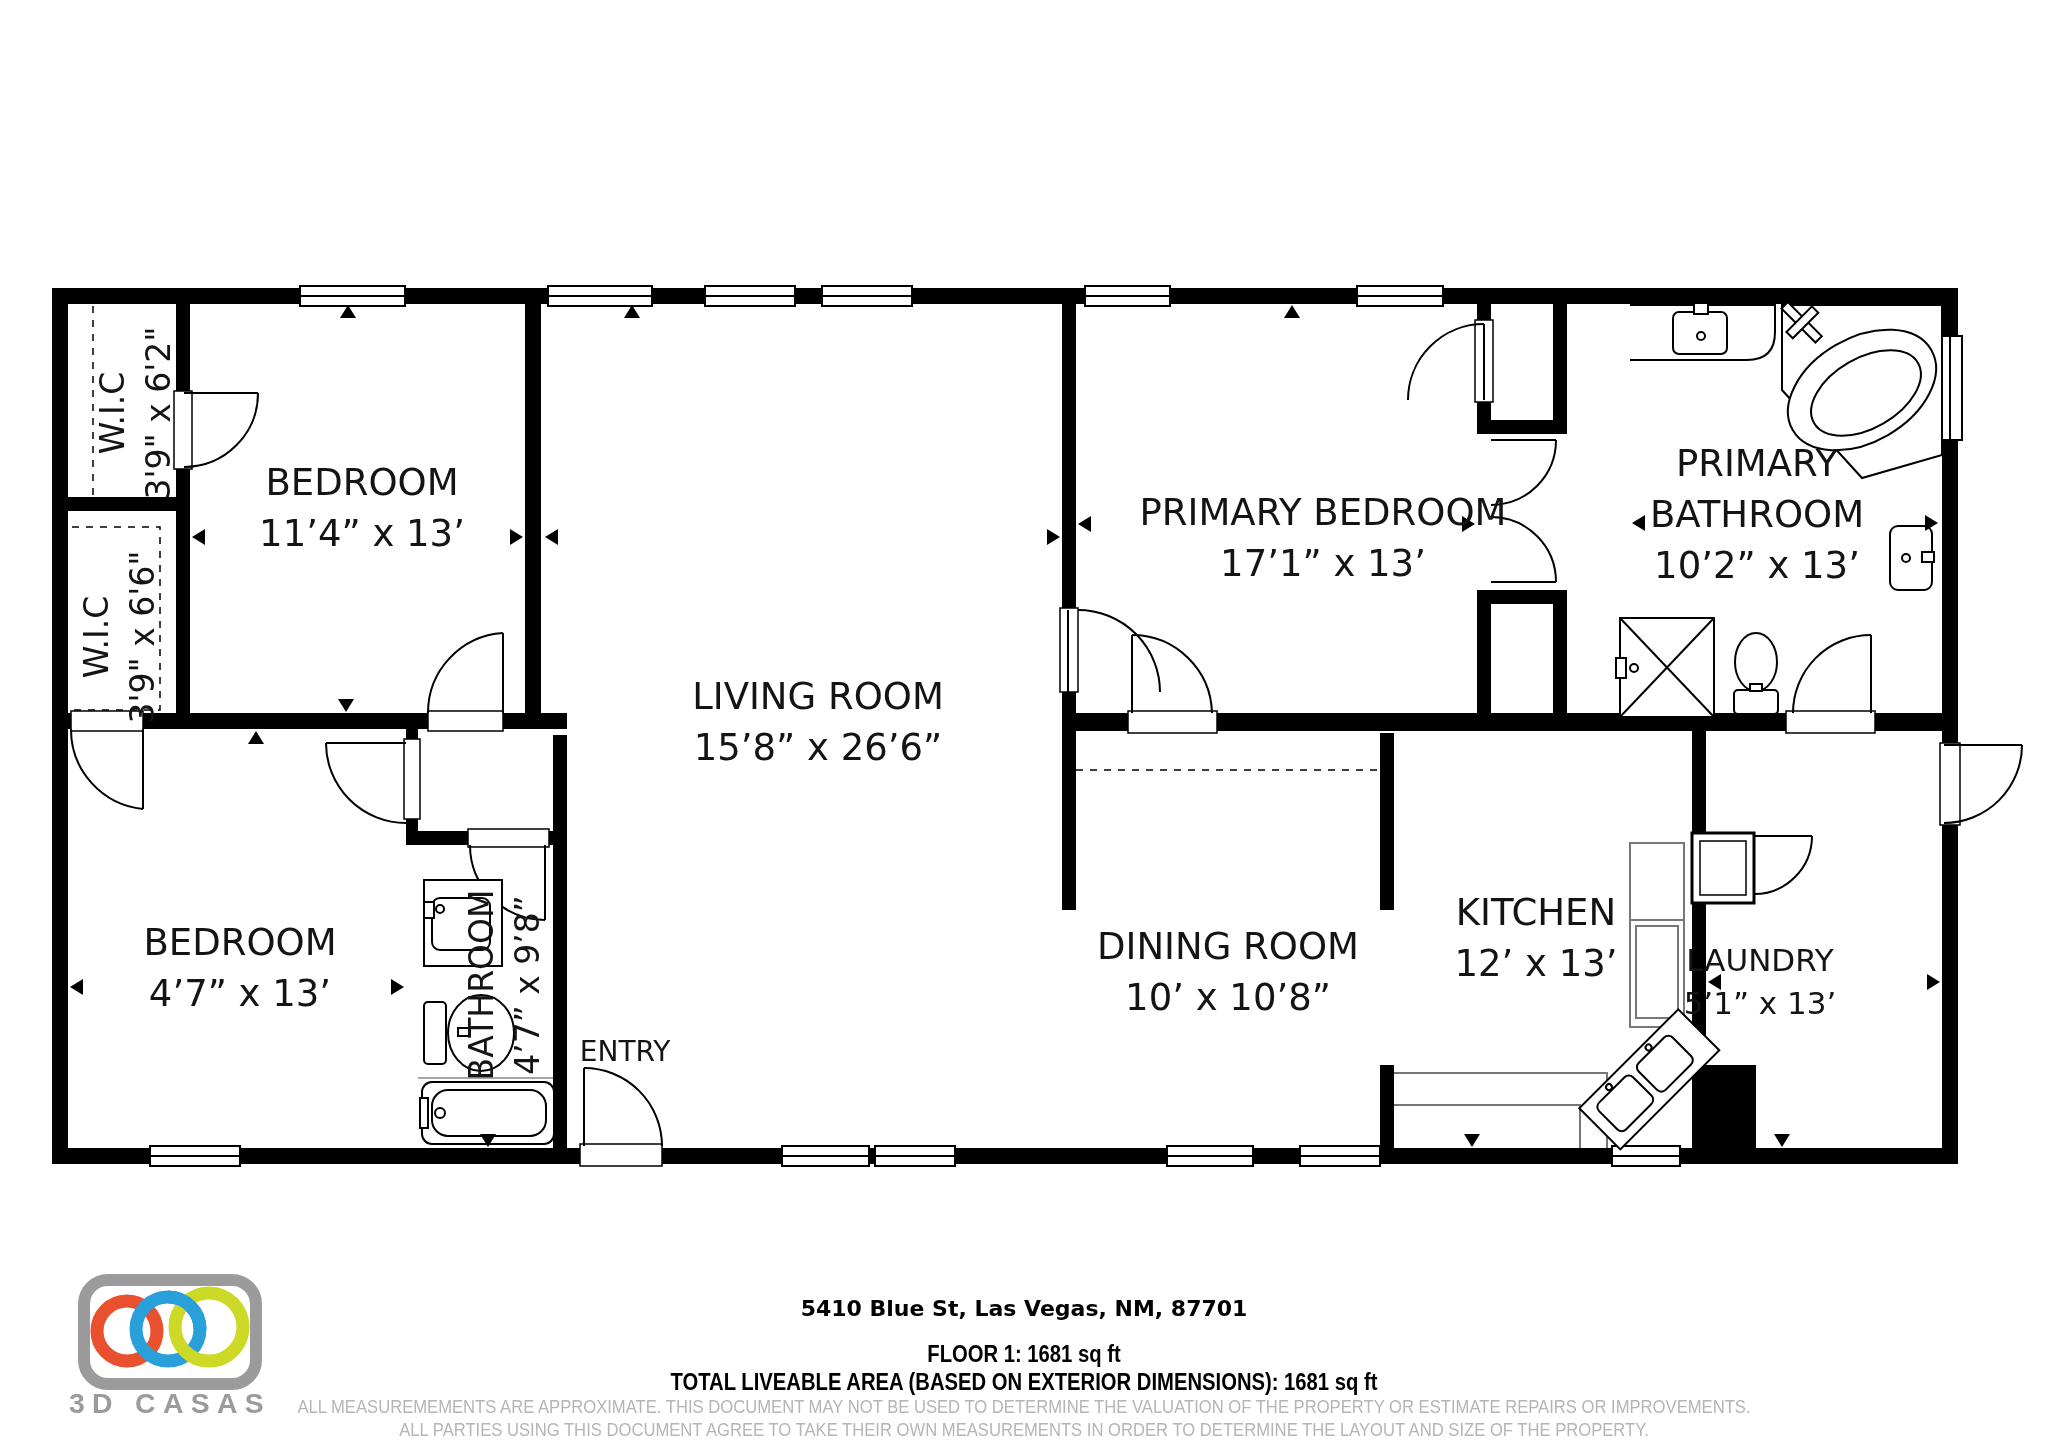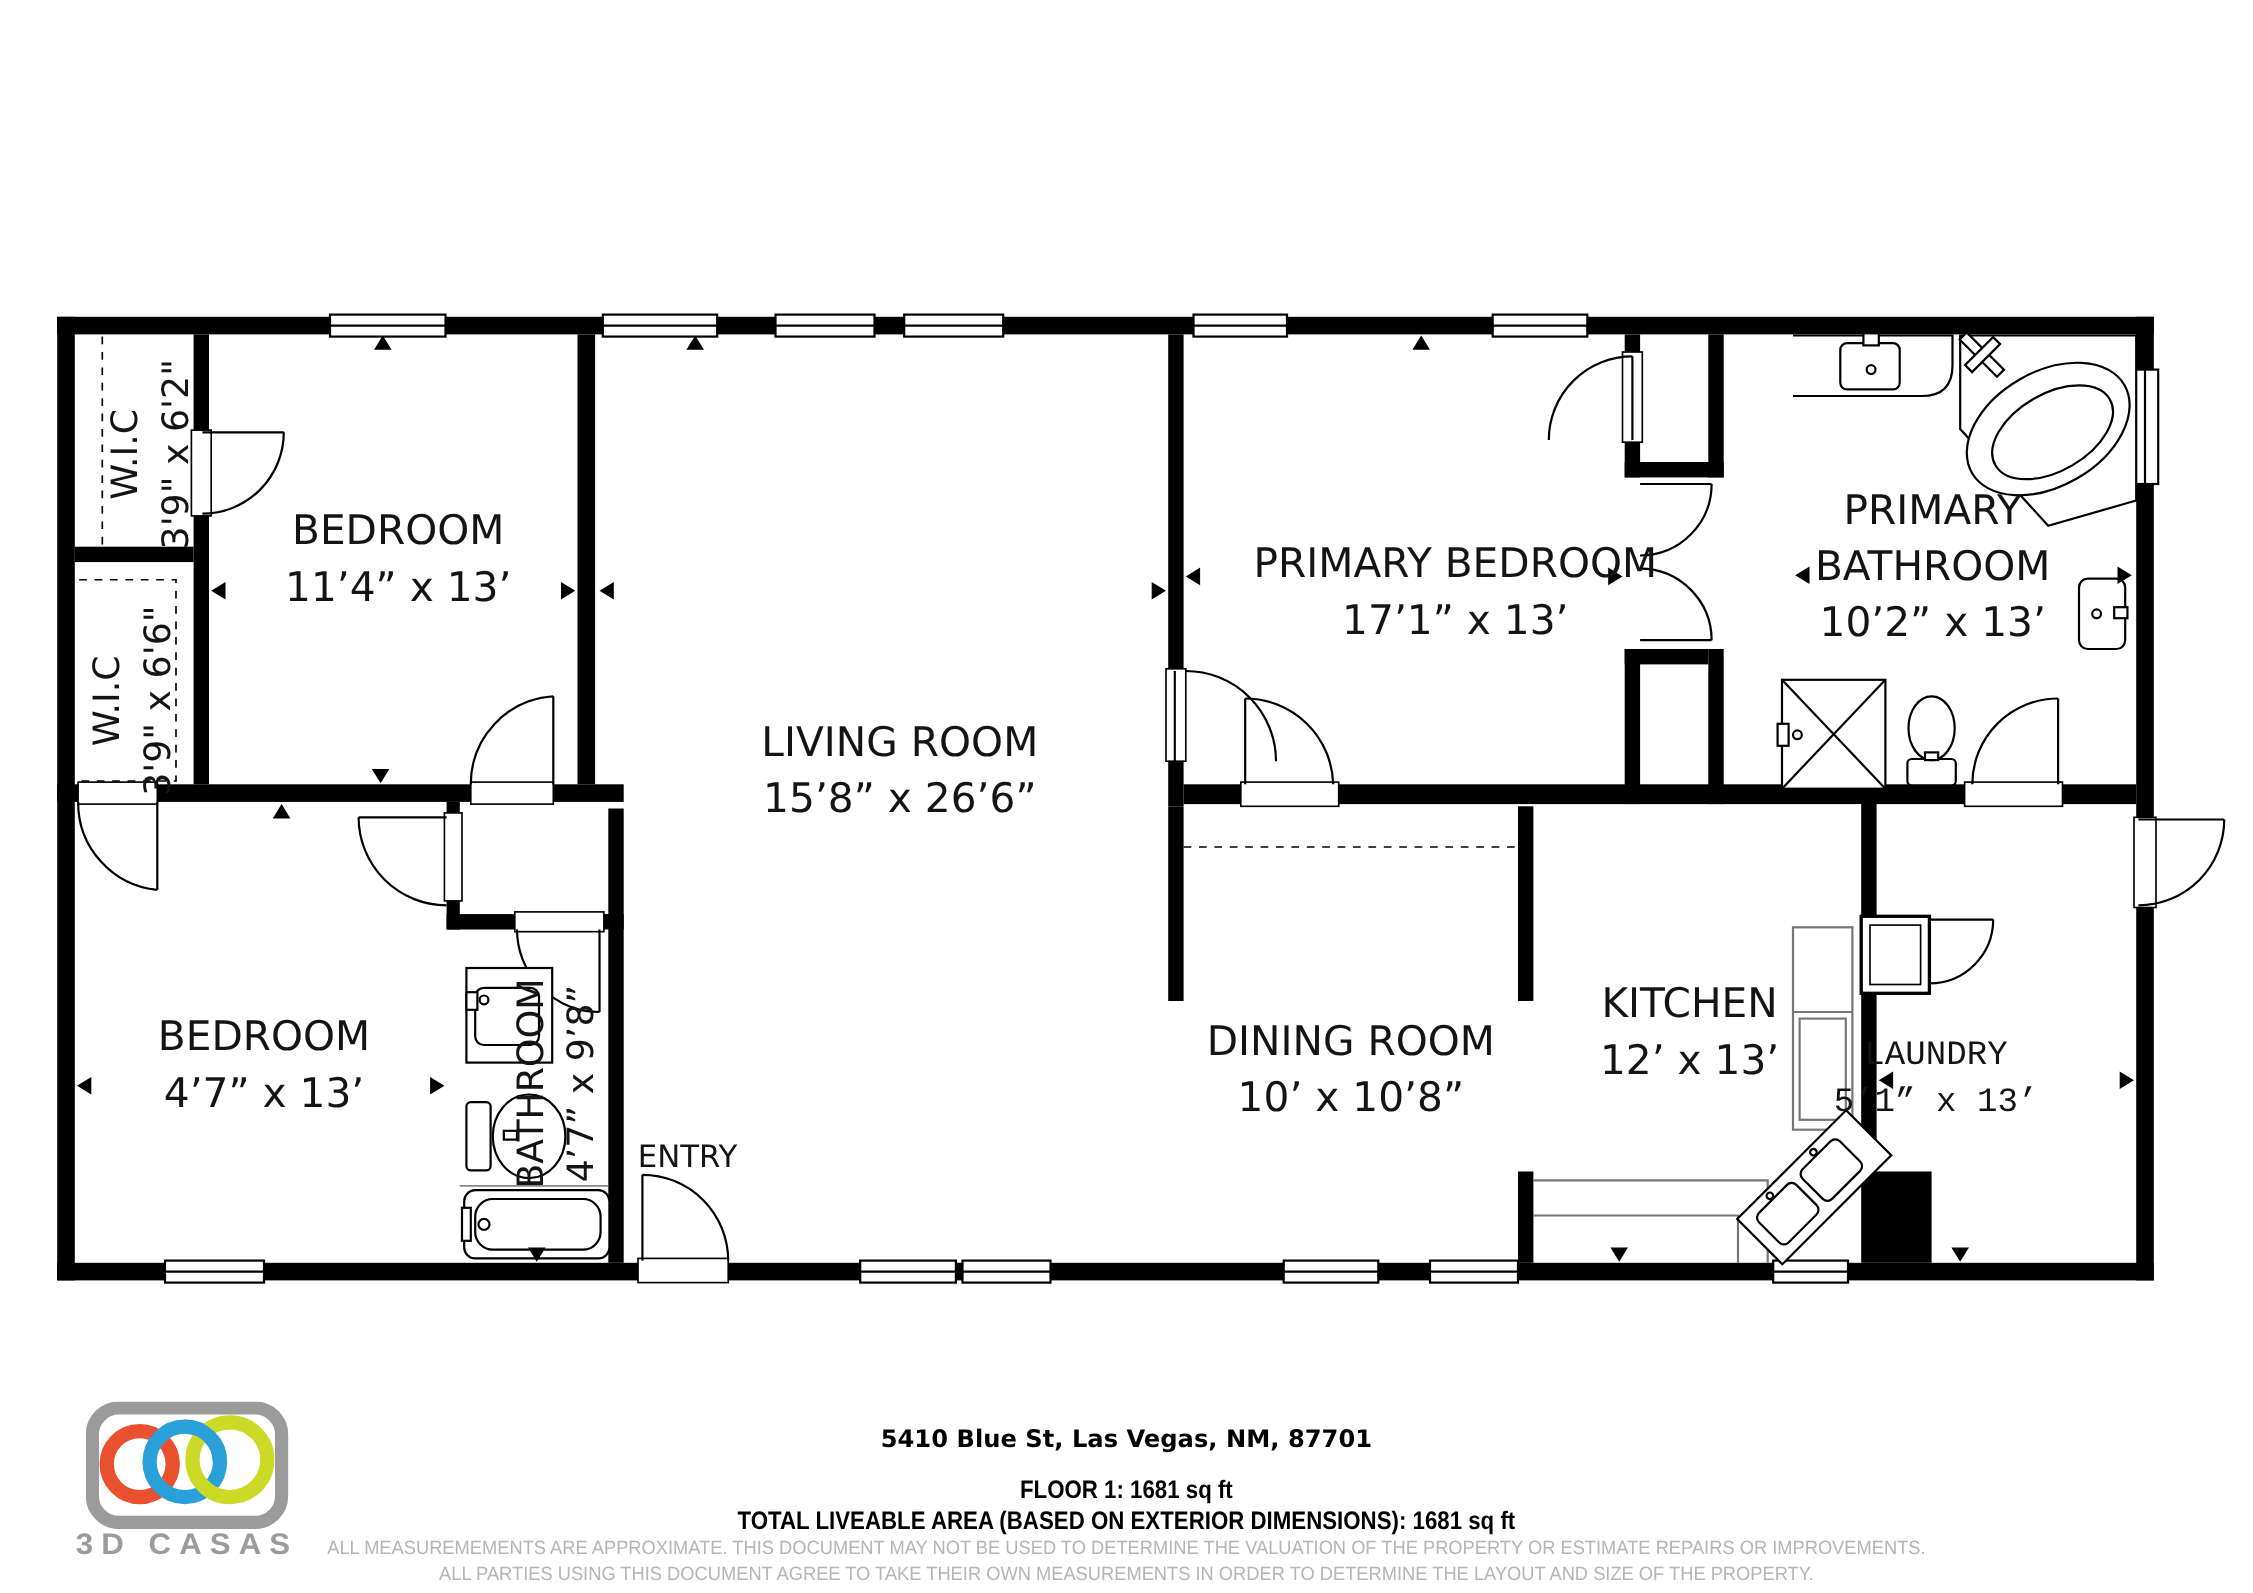--- a/index.html
+++ b/index.html
@@ -342,7 +342,7 @@
   <div class="room-label fs-entry" style="left:625px;top:1052px;">
     <span class="nm">ENTRY</span>
   </div>
-  <div class="room-label fs-big" style="left:818px;top:700px;">
+  <div class="room-label fs-big" style="left:818px;top:722px;">
     <span class="nm">LIVING ROOM</span>
     <span class="dm">15’8” x 26’6”</span>
   </div>

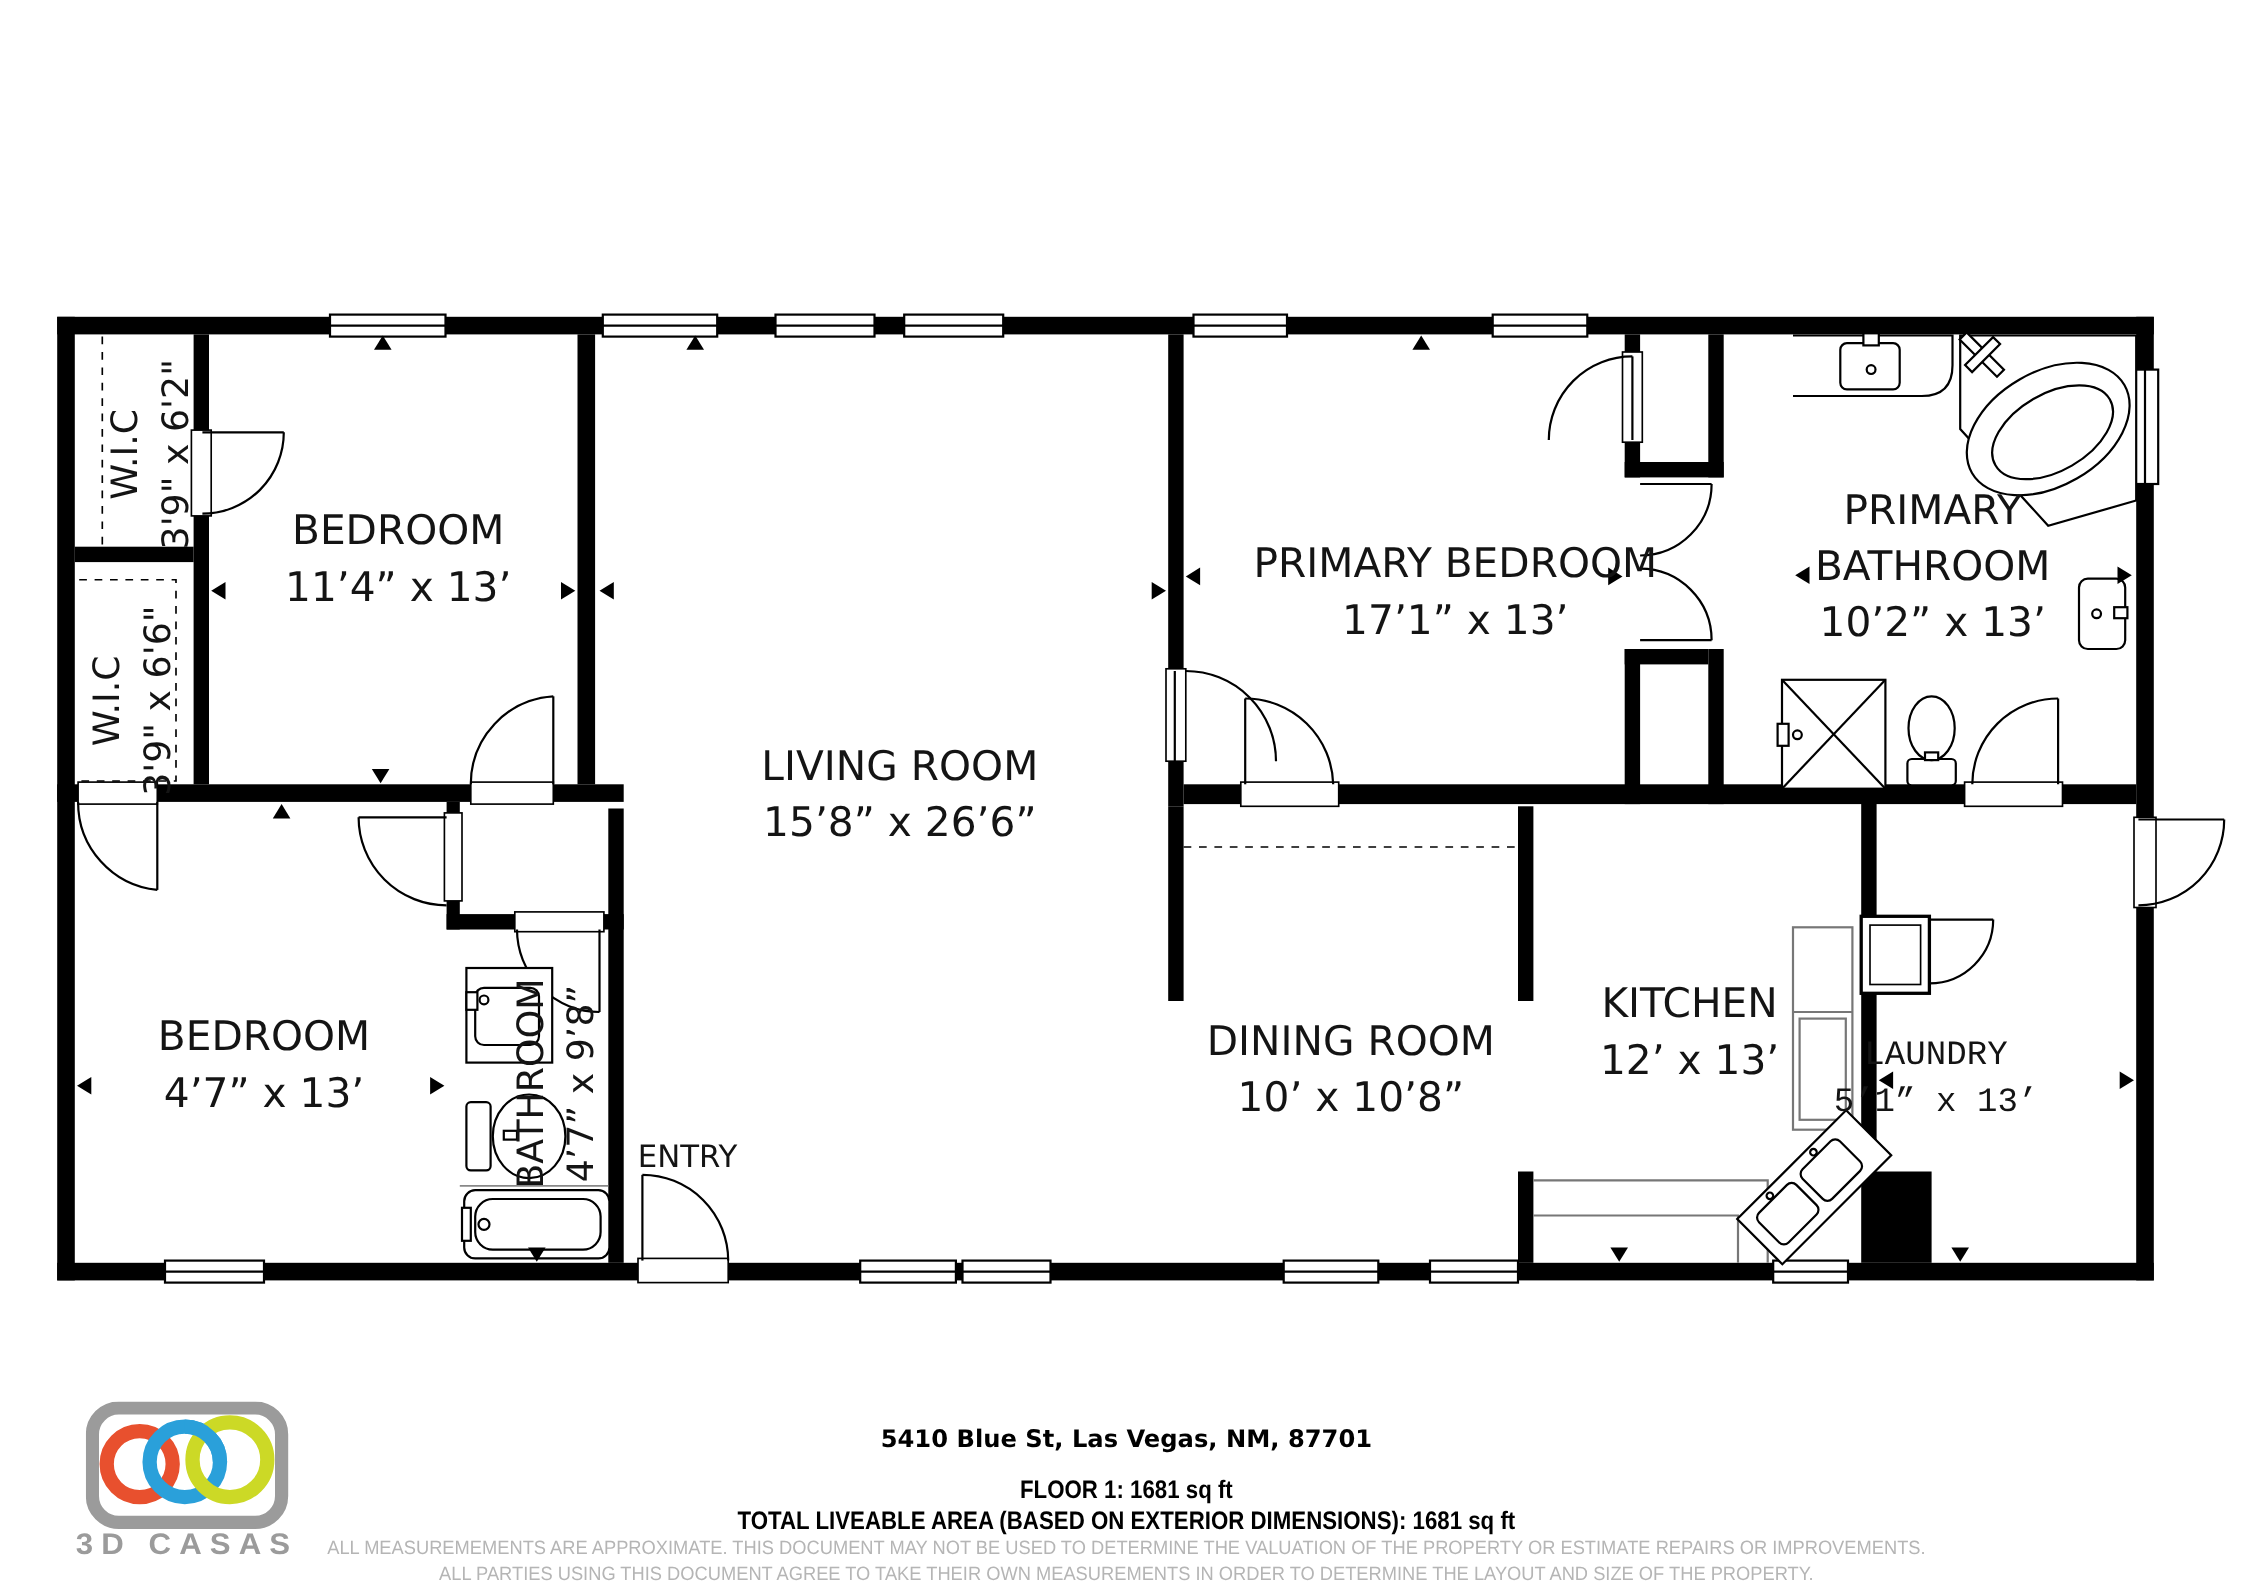--- a/index.html
+++ b/index.html
@@ -362,7 +362,7 @@
     <span class="nm">KITCHEN</span>
     <span class="dm">12’ x 13’</span>
   </div>
-  <div class="room-label fs-laundry" style="left:1760px;top:982px;font-family:Liberation Mono, monospace;">
+  <div class="room-label fs-laundry" style="left:1760px;top:982px;">
     <span class="nm">LAUNDRY</span>
     <span class="dm">5’1” x 13’</span>
   </div>

